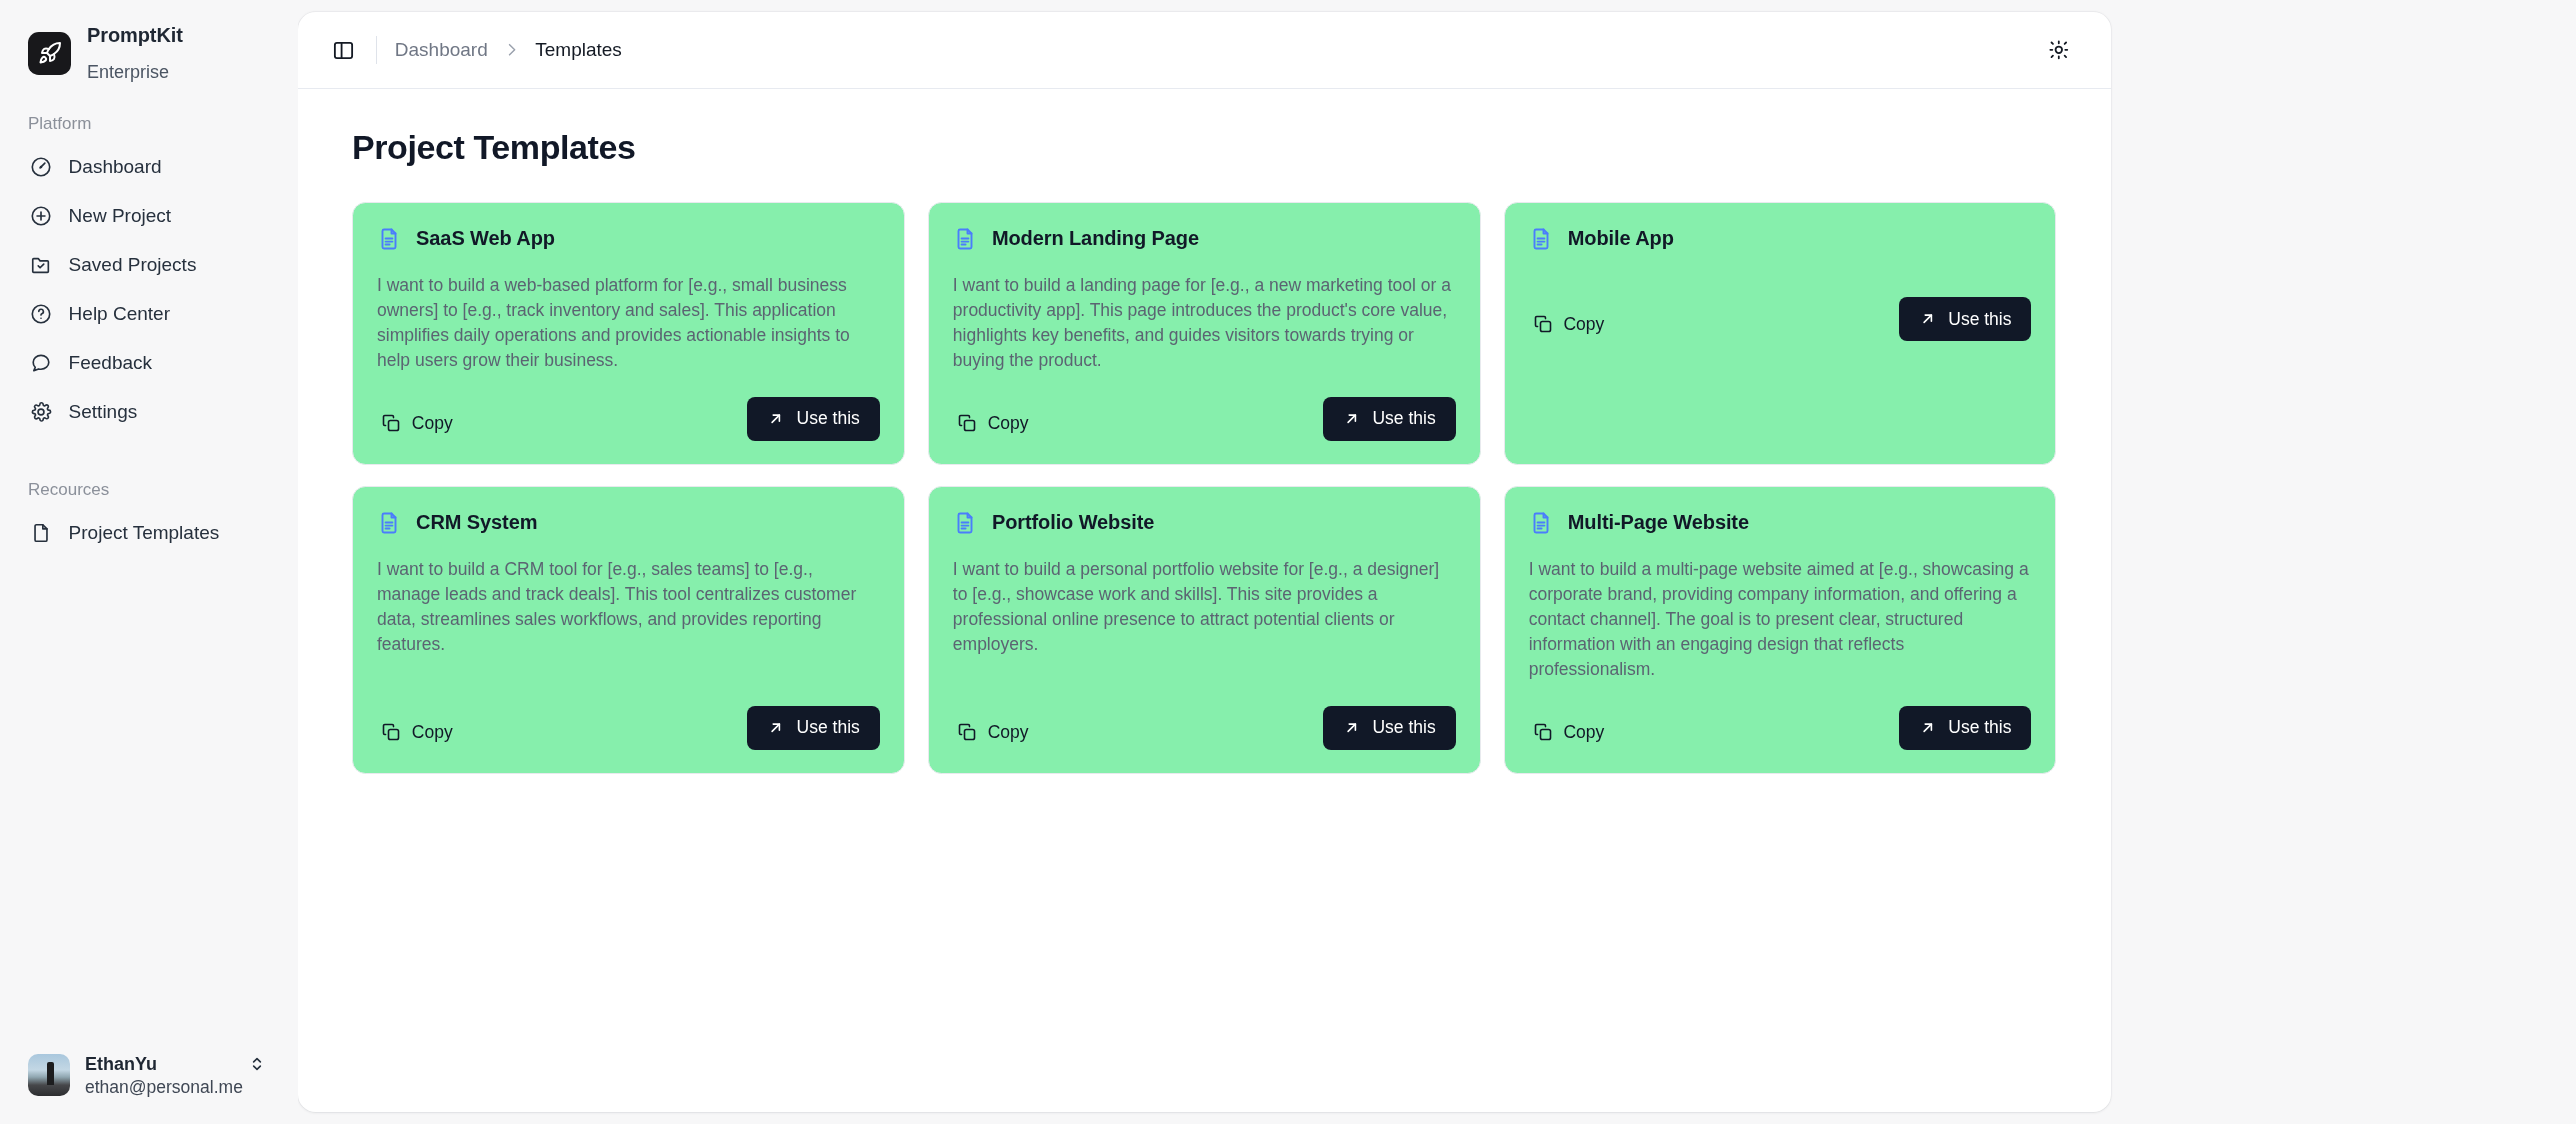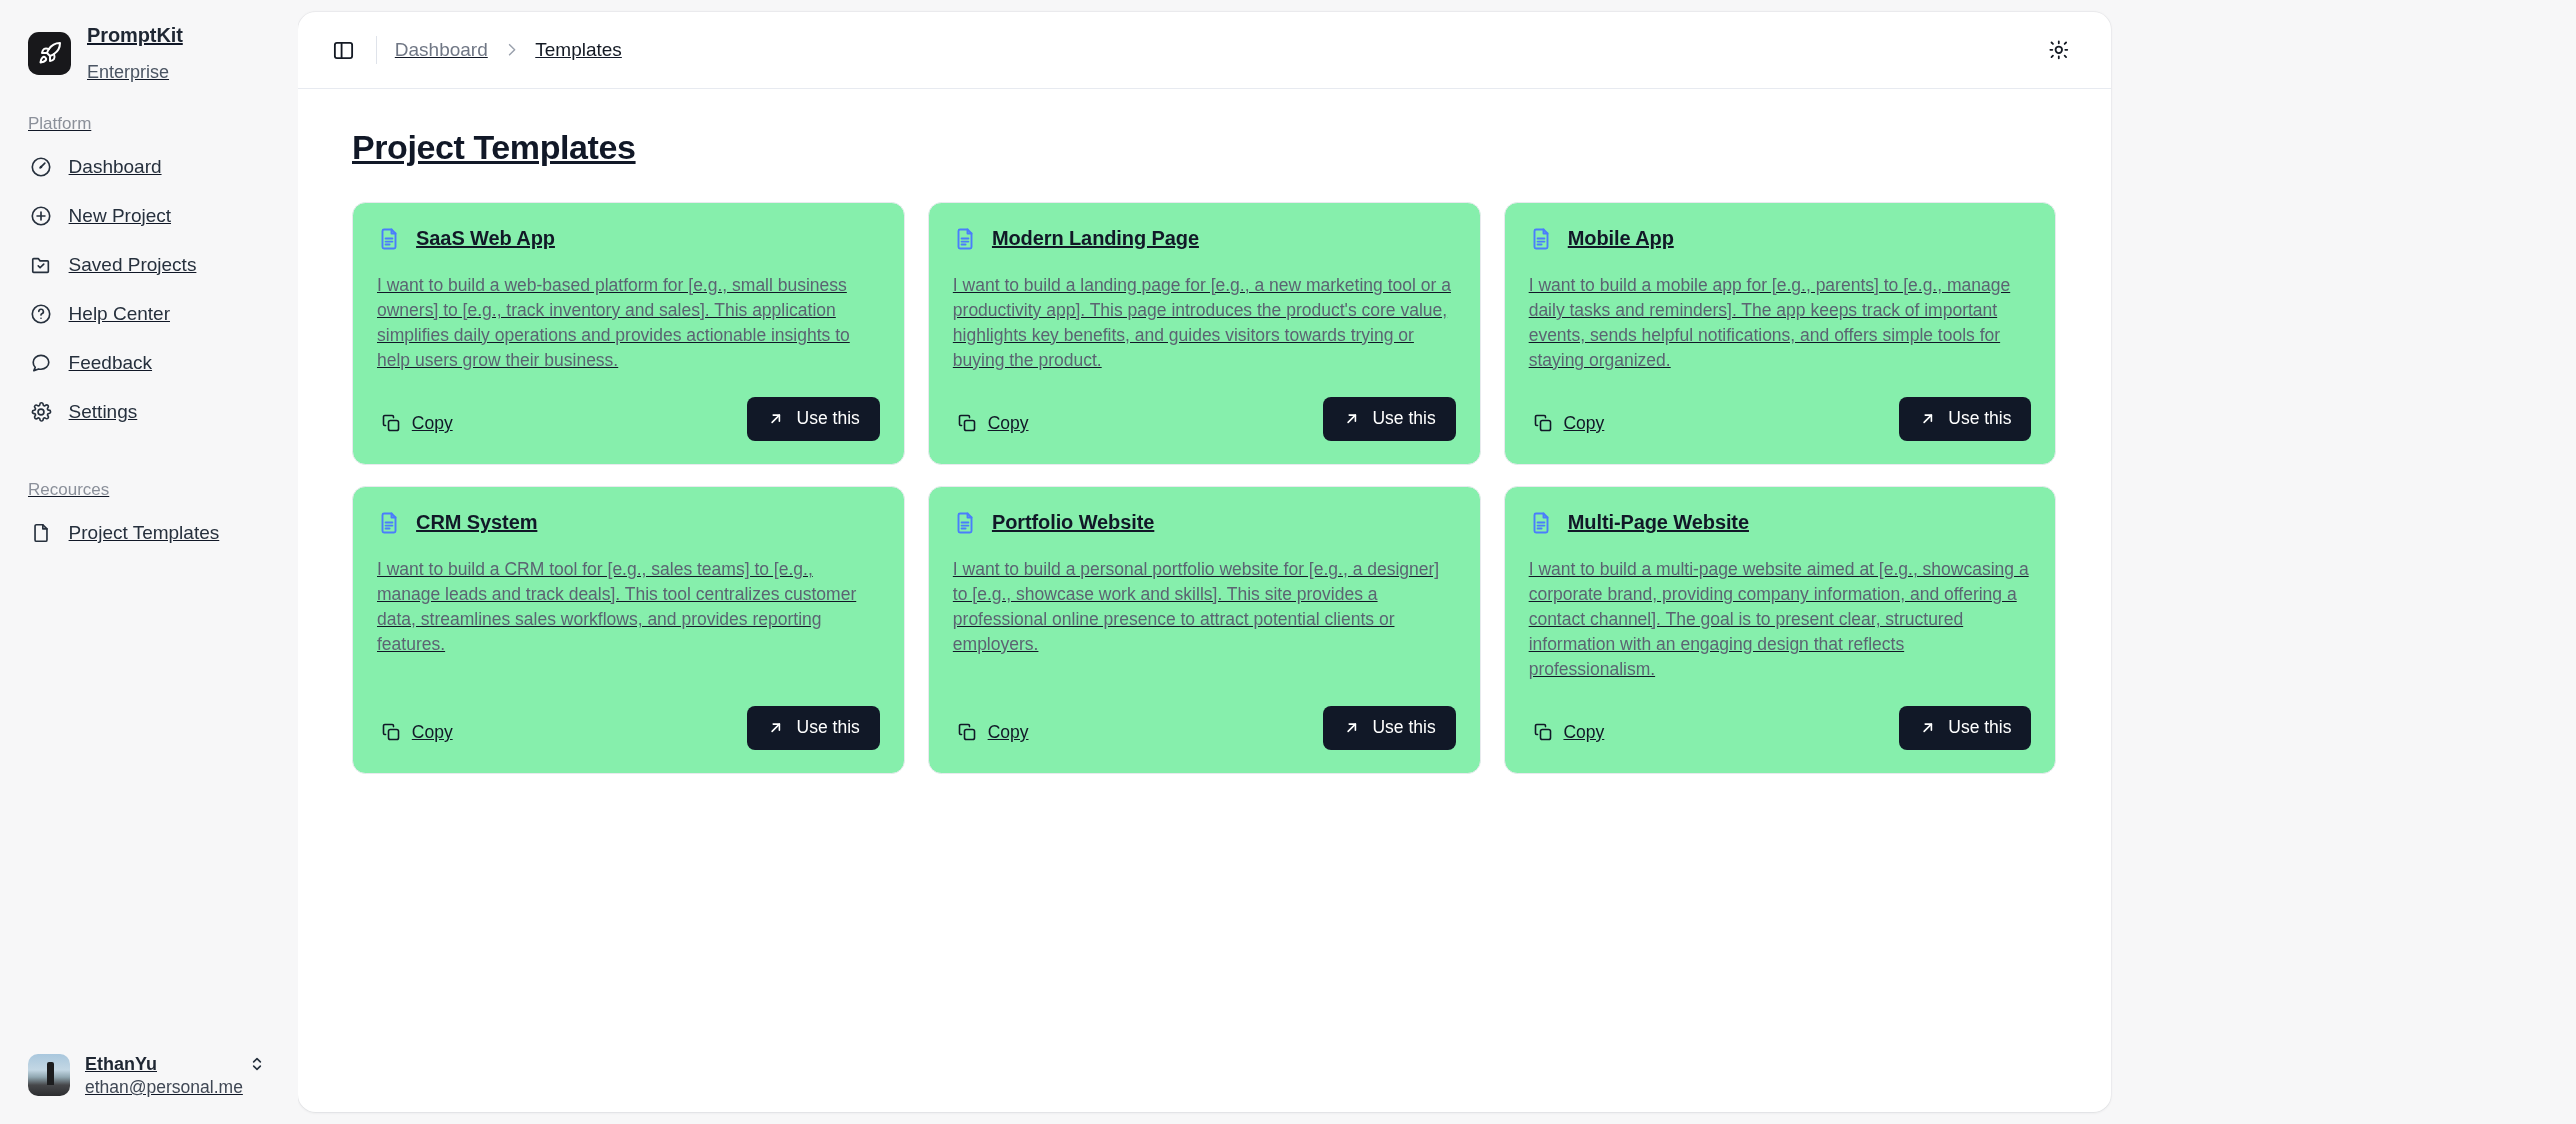--- a/index.html
+++ b/index.html
@@ -21,7 +21,6 @@
     display: flex;
     width: 2124px;
     height: 1125px;
-    text-decoration: underline;
   }
 
   

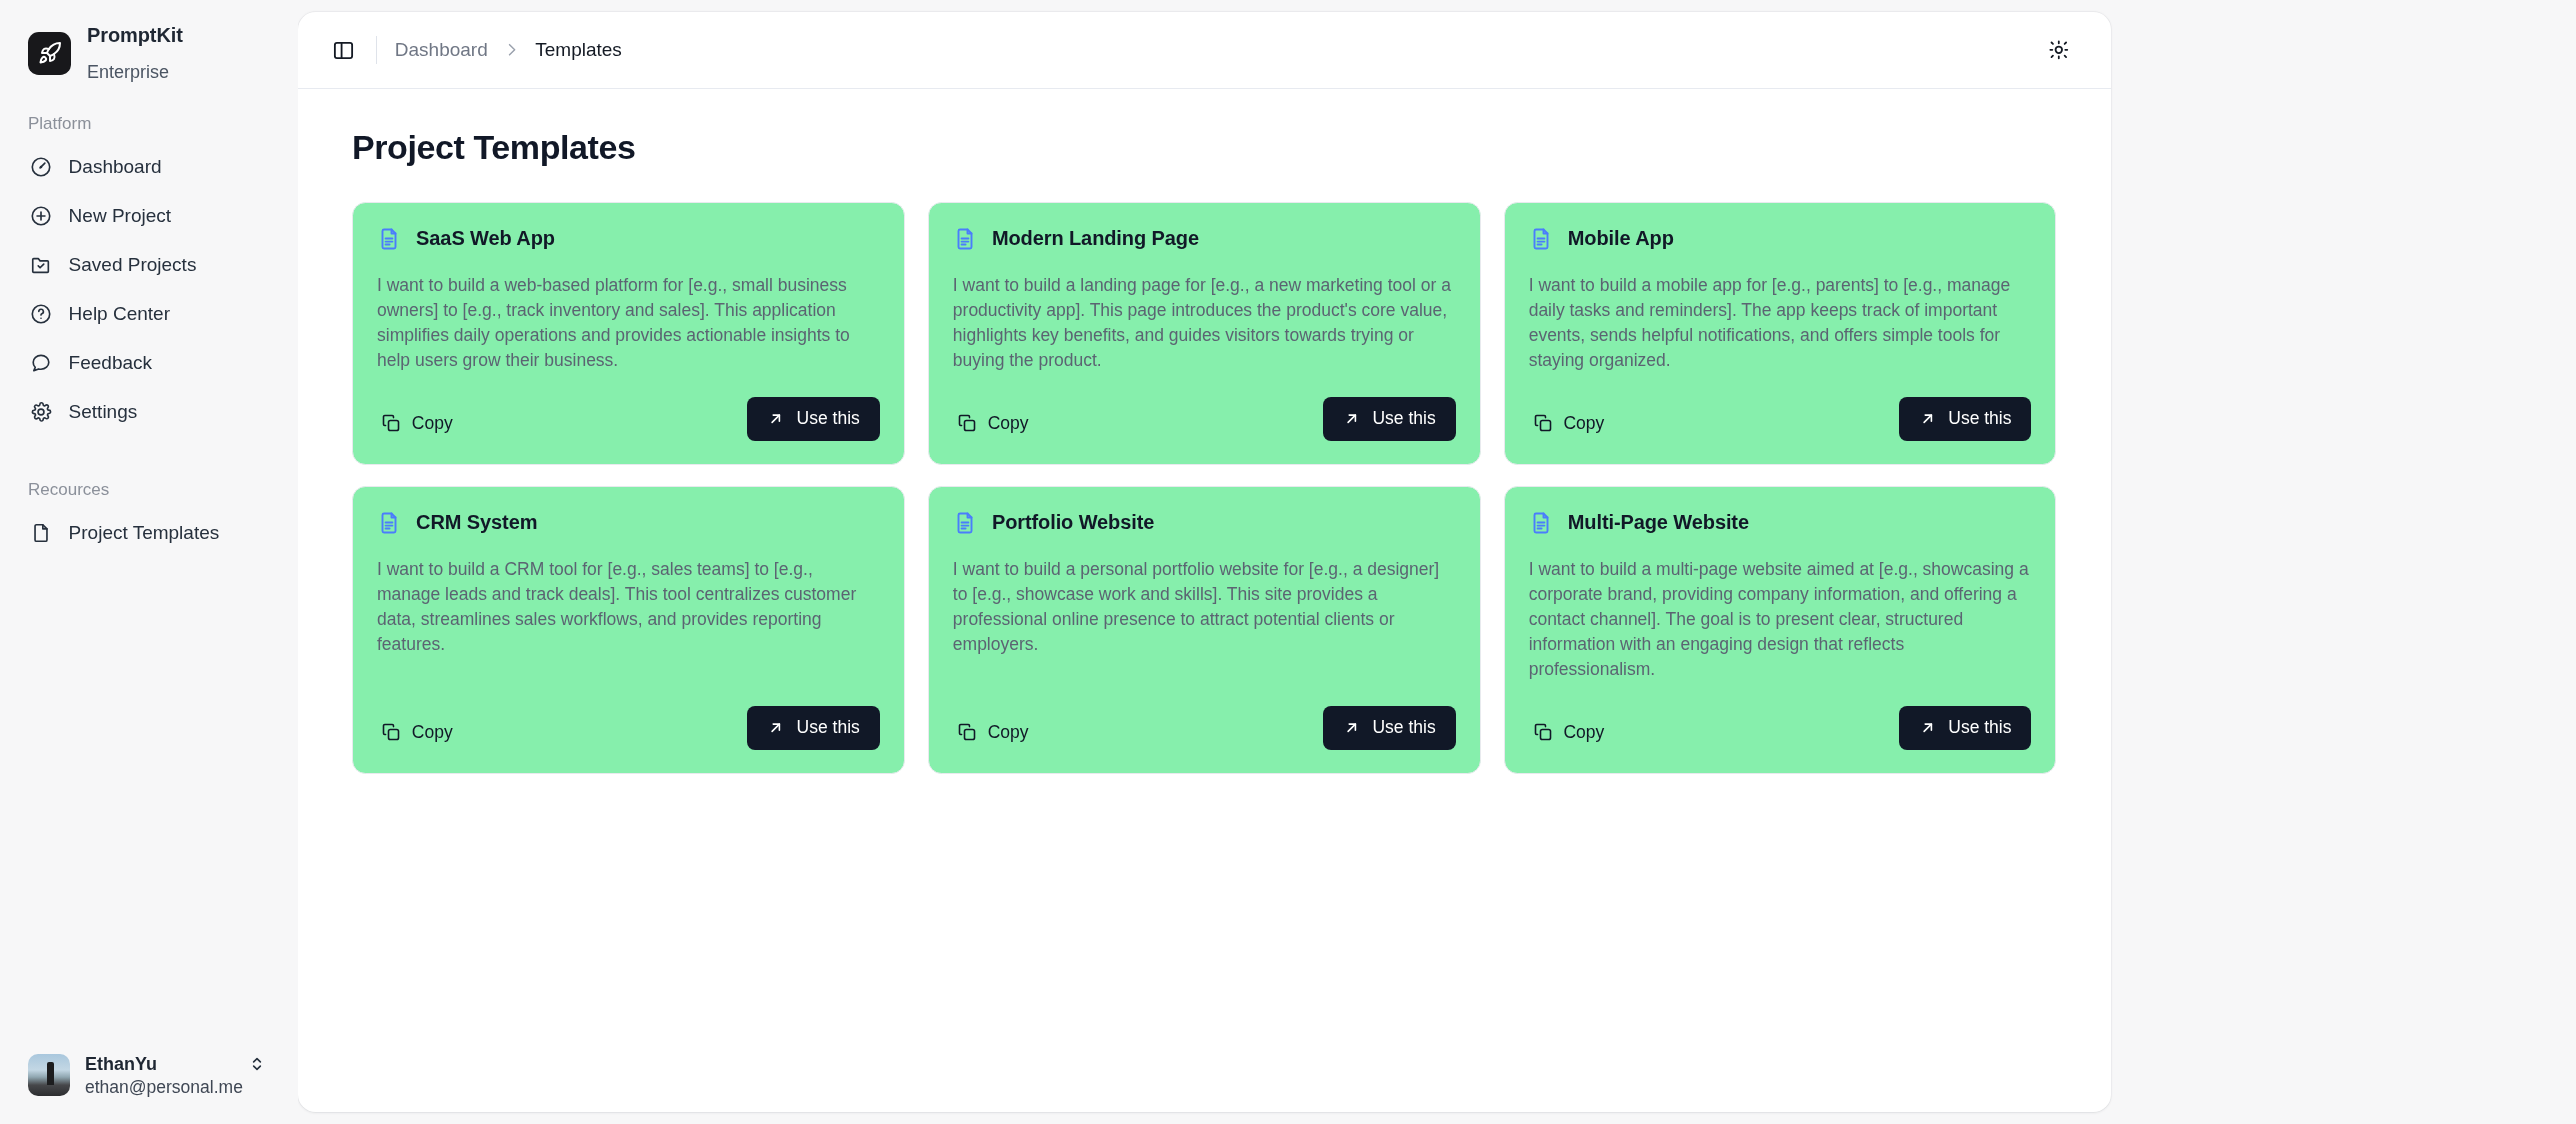--- a/index.html
+++ b/index.html
@@ -468,7 +468,6 @@
             </span>
             <span class="card-title">Mobile App</span>
           </div>
-          <p class="card-desc">I want to build a mobile app for [e.g., parents] to [e.g., manage daily tasks and reminders]. The app keeps track of important events, sends helpful notifications, and offers simple tools for staying organized.</p>
           <div class="card-foot">
             <button class="copy-btn">
               <span>

